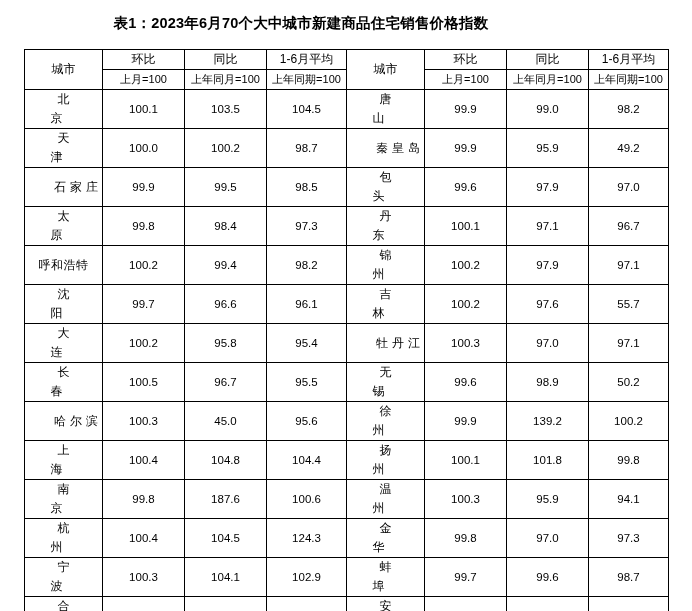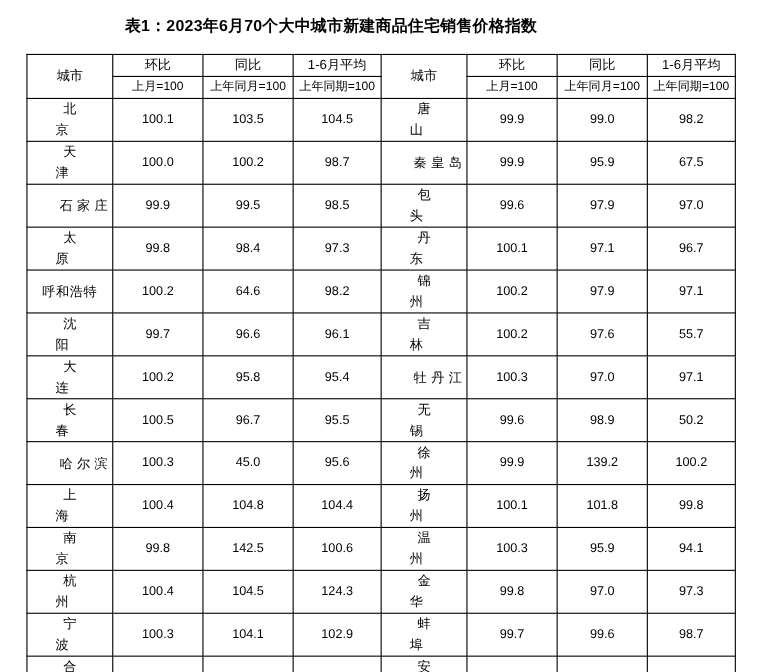--- a/index.html
+++ b/index.html
@@ -135,7 +135,7 @@
             <td class="city sp3">秦皇岛</td>
             <td class="num">99.9</td>
             <td class="num">95.9</td>
-            <td class="num">67.5</td>
+            <td class="num">49.2</td>
           </tr>
           <tr>
             <td class="city sp3">石家庄</td>

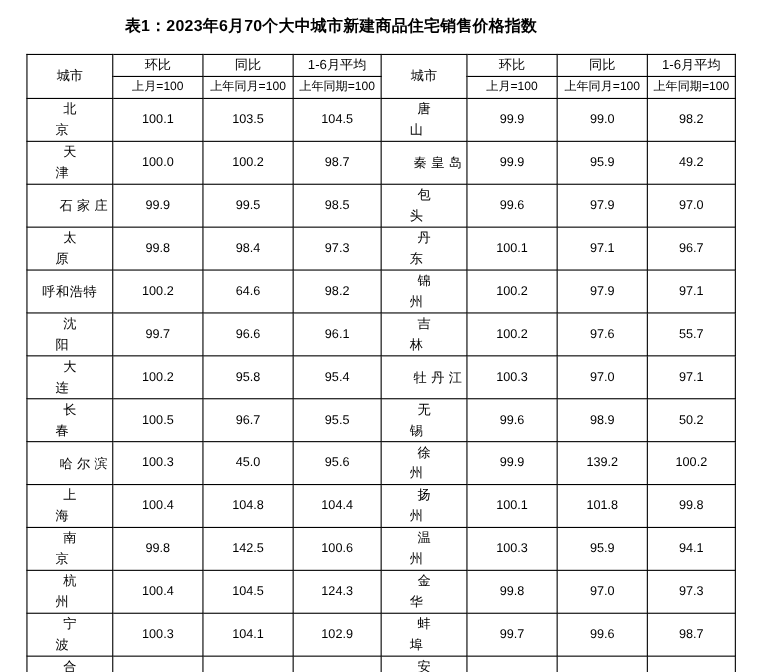--- a/index.html
+++ b/index.html
@@ -160,7 +160,7 @@
           <tr>
             <td class="city ">呼和浩特</td>
             <td class="num">100.2</td>
-            <td class="num">64.6</td>
+            <td class="num">99.4</td>
             <td class="num">98.2</td>
             <td class="city sp2">锦  州</td>
             <td class="num">100.2</td>

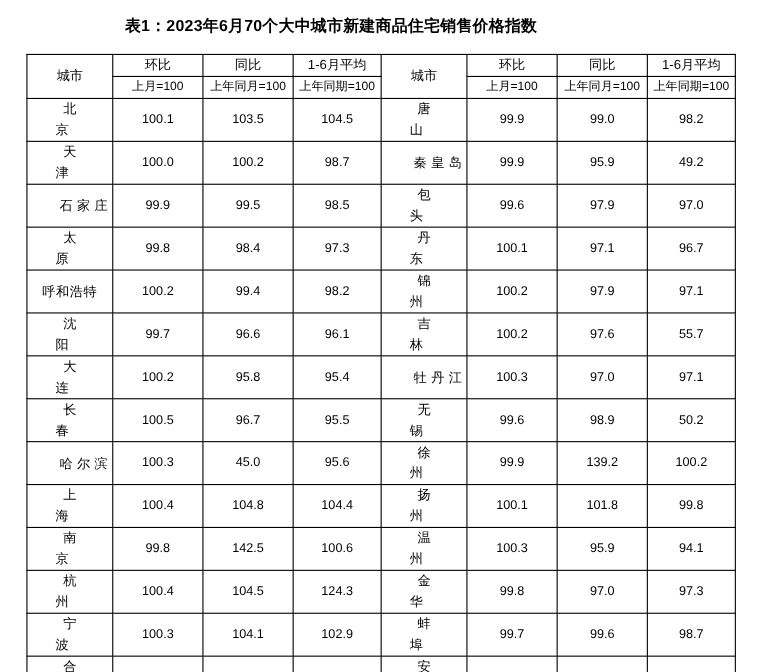--- a/index.html
+++ b/index.html
@@ -220,7 +220,7 @@
           <tr>
             <td class="city sp2">南  京</td>
             <td class="num">99.8</td>
-            <td class="num">142.5</td>
+            <td class="num">187.6</td>
             <td class="num">100.6</td>
             <td class="city sp2">温  州</td>
             <td class="num">100.3</td>

